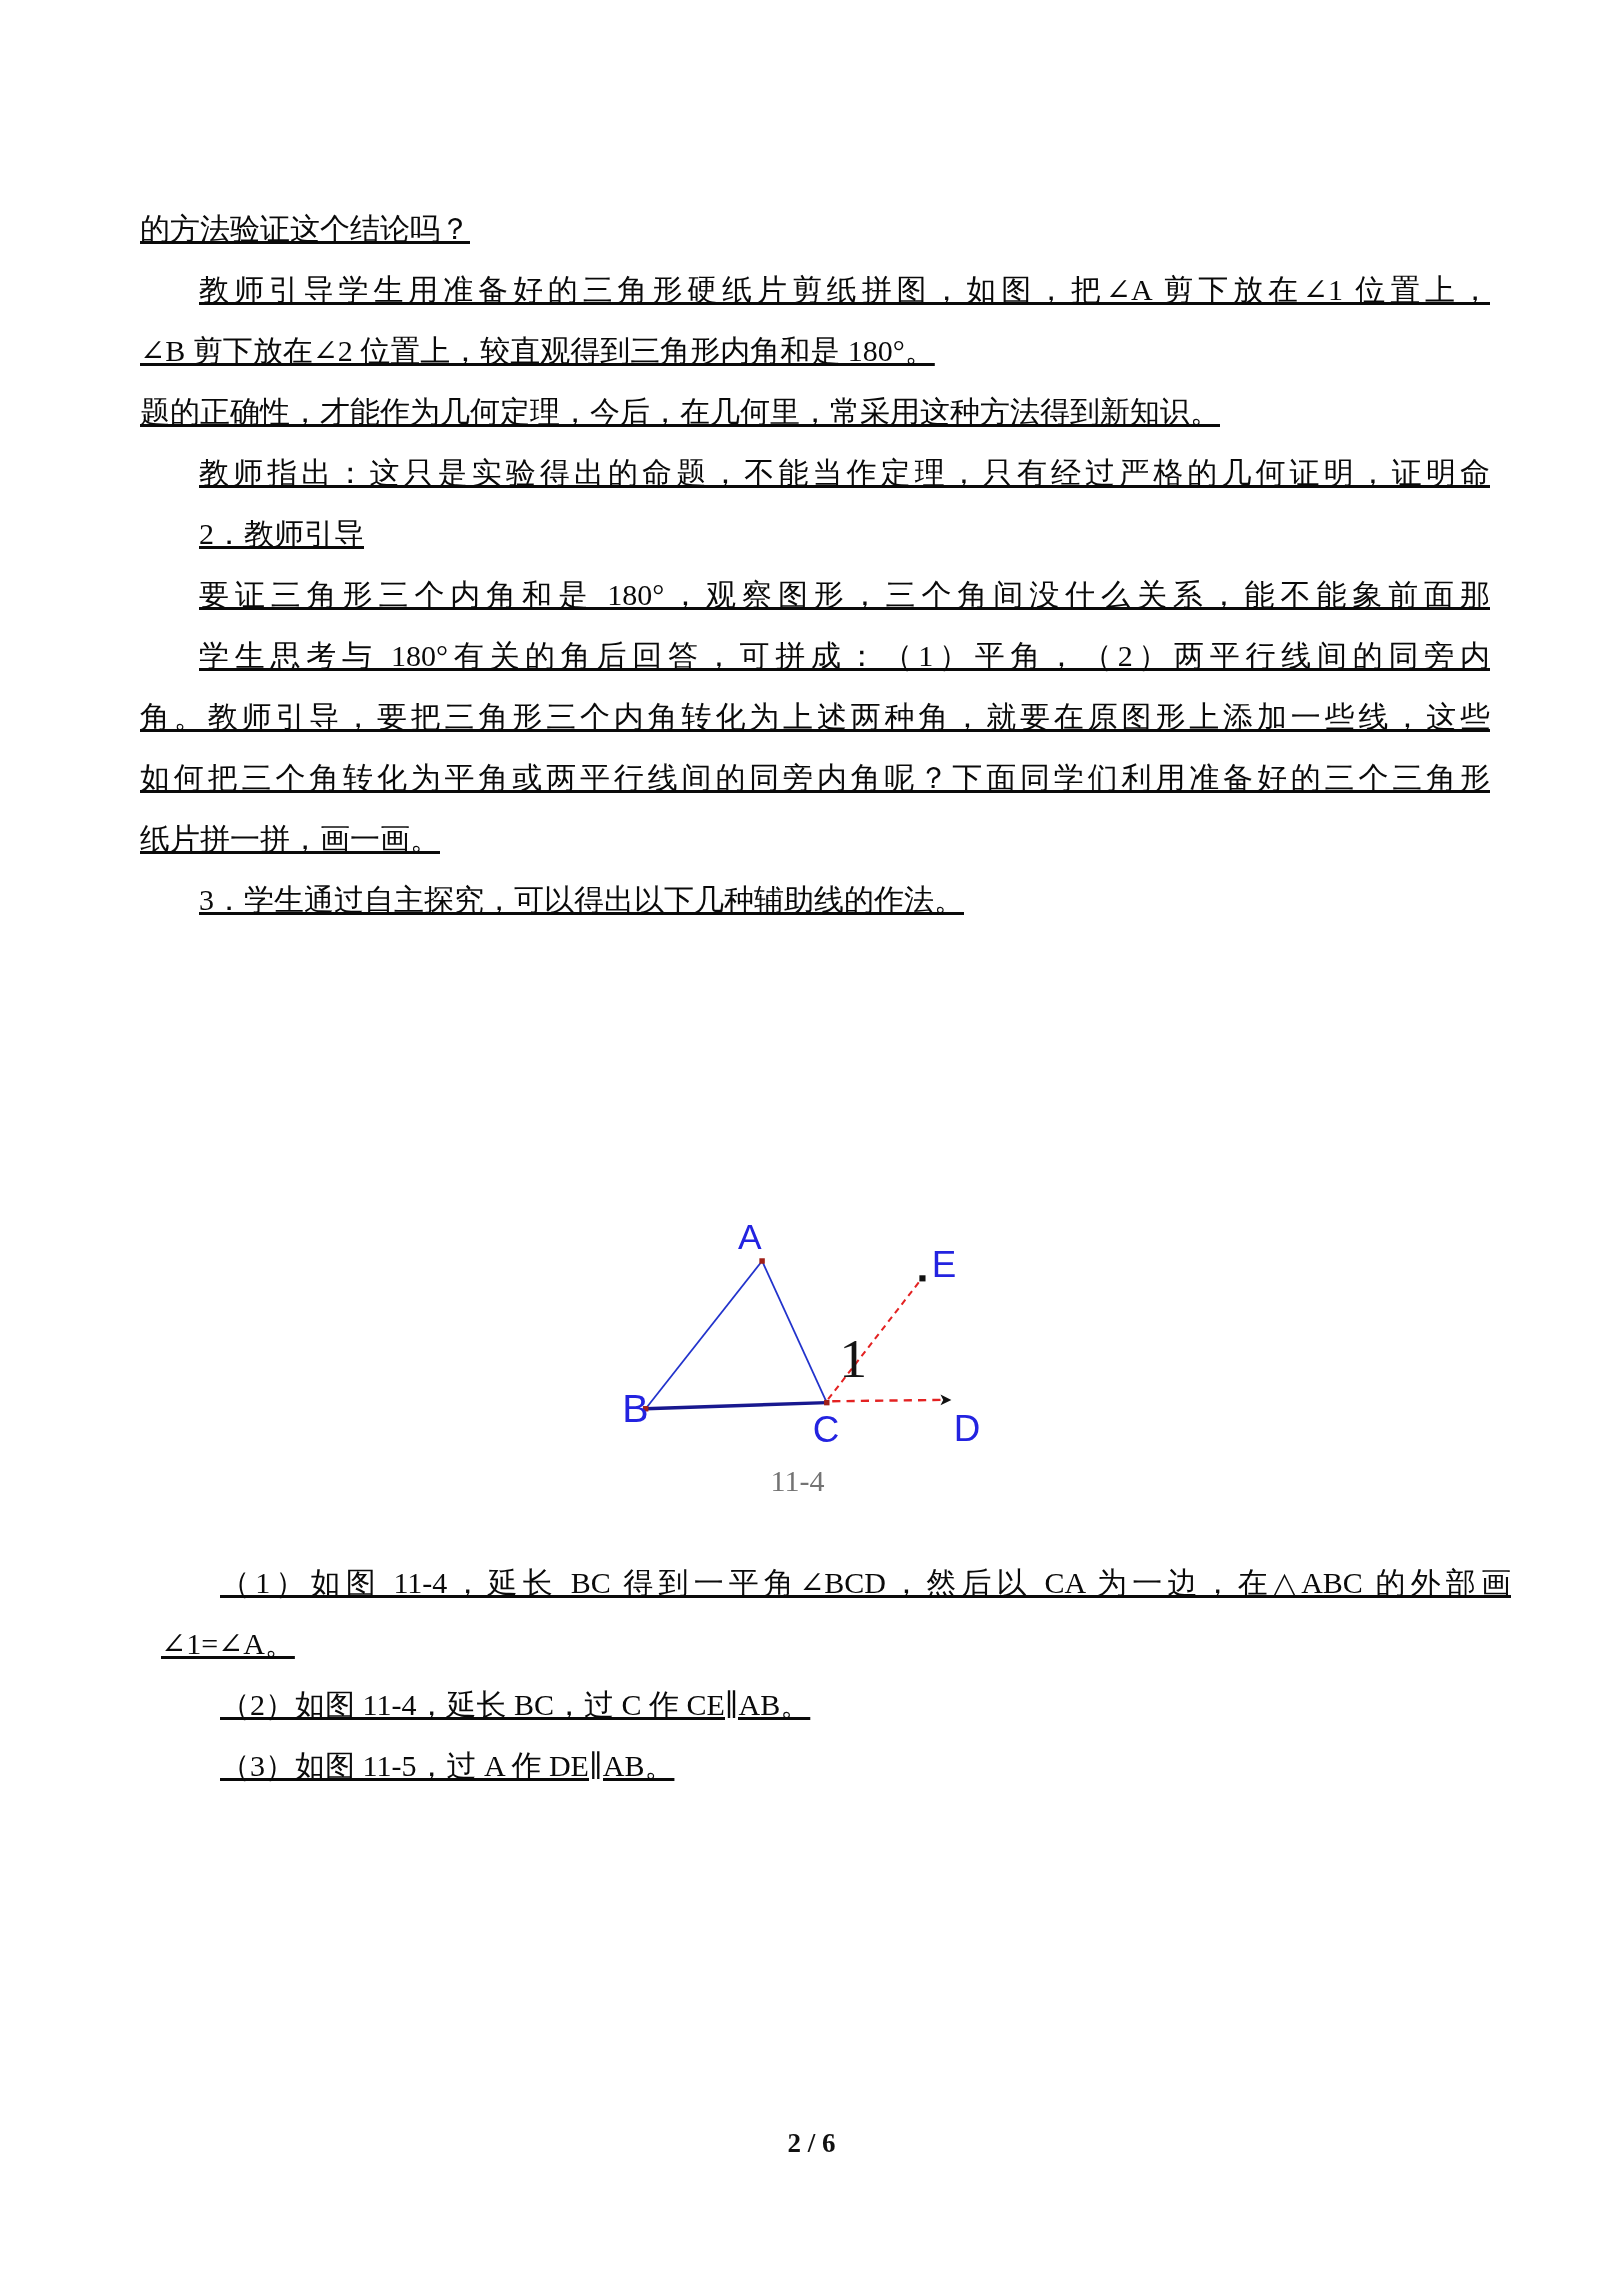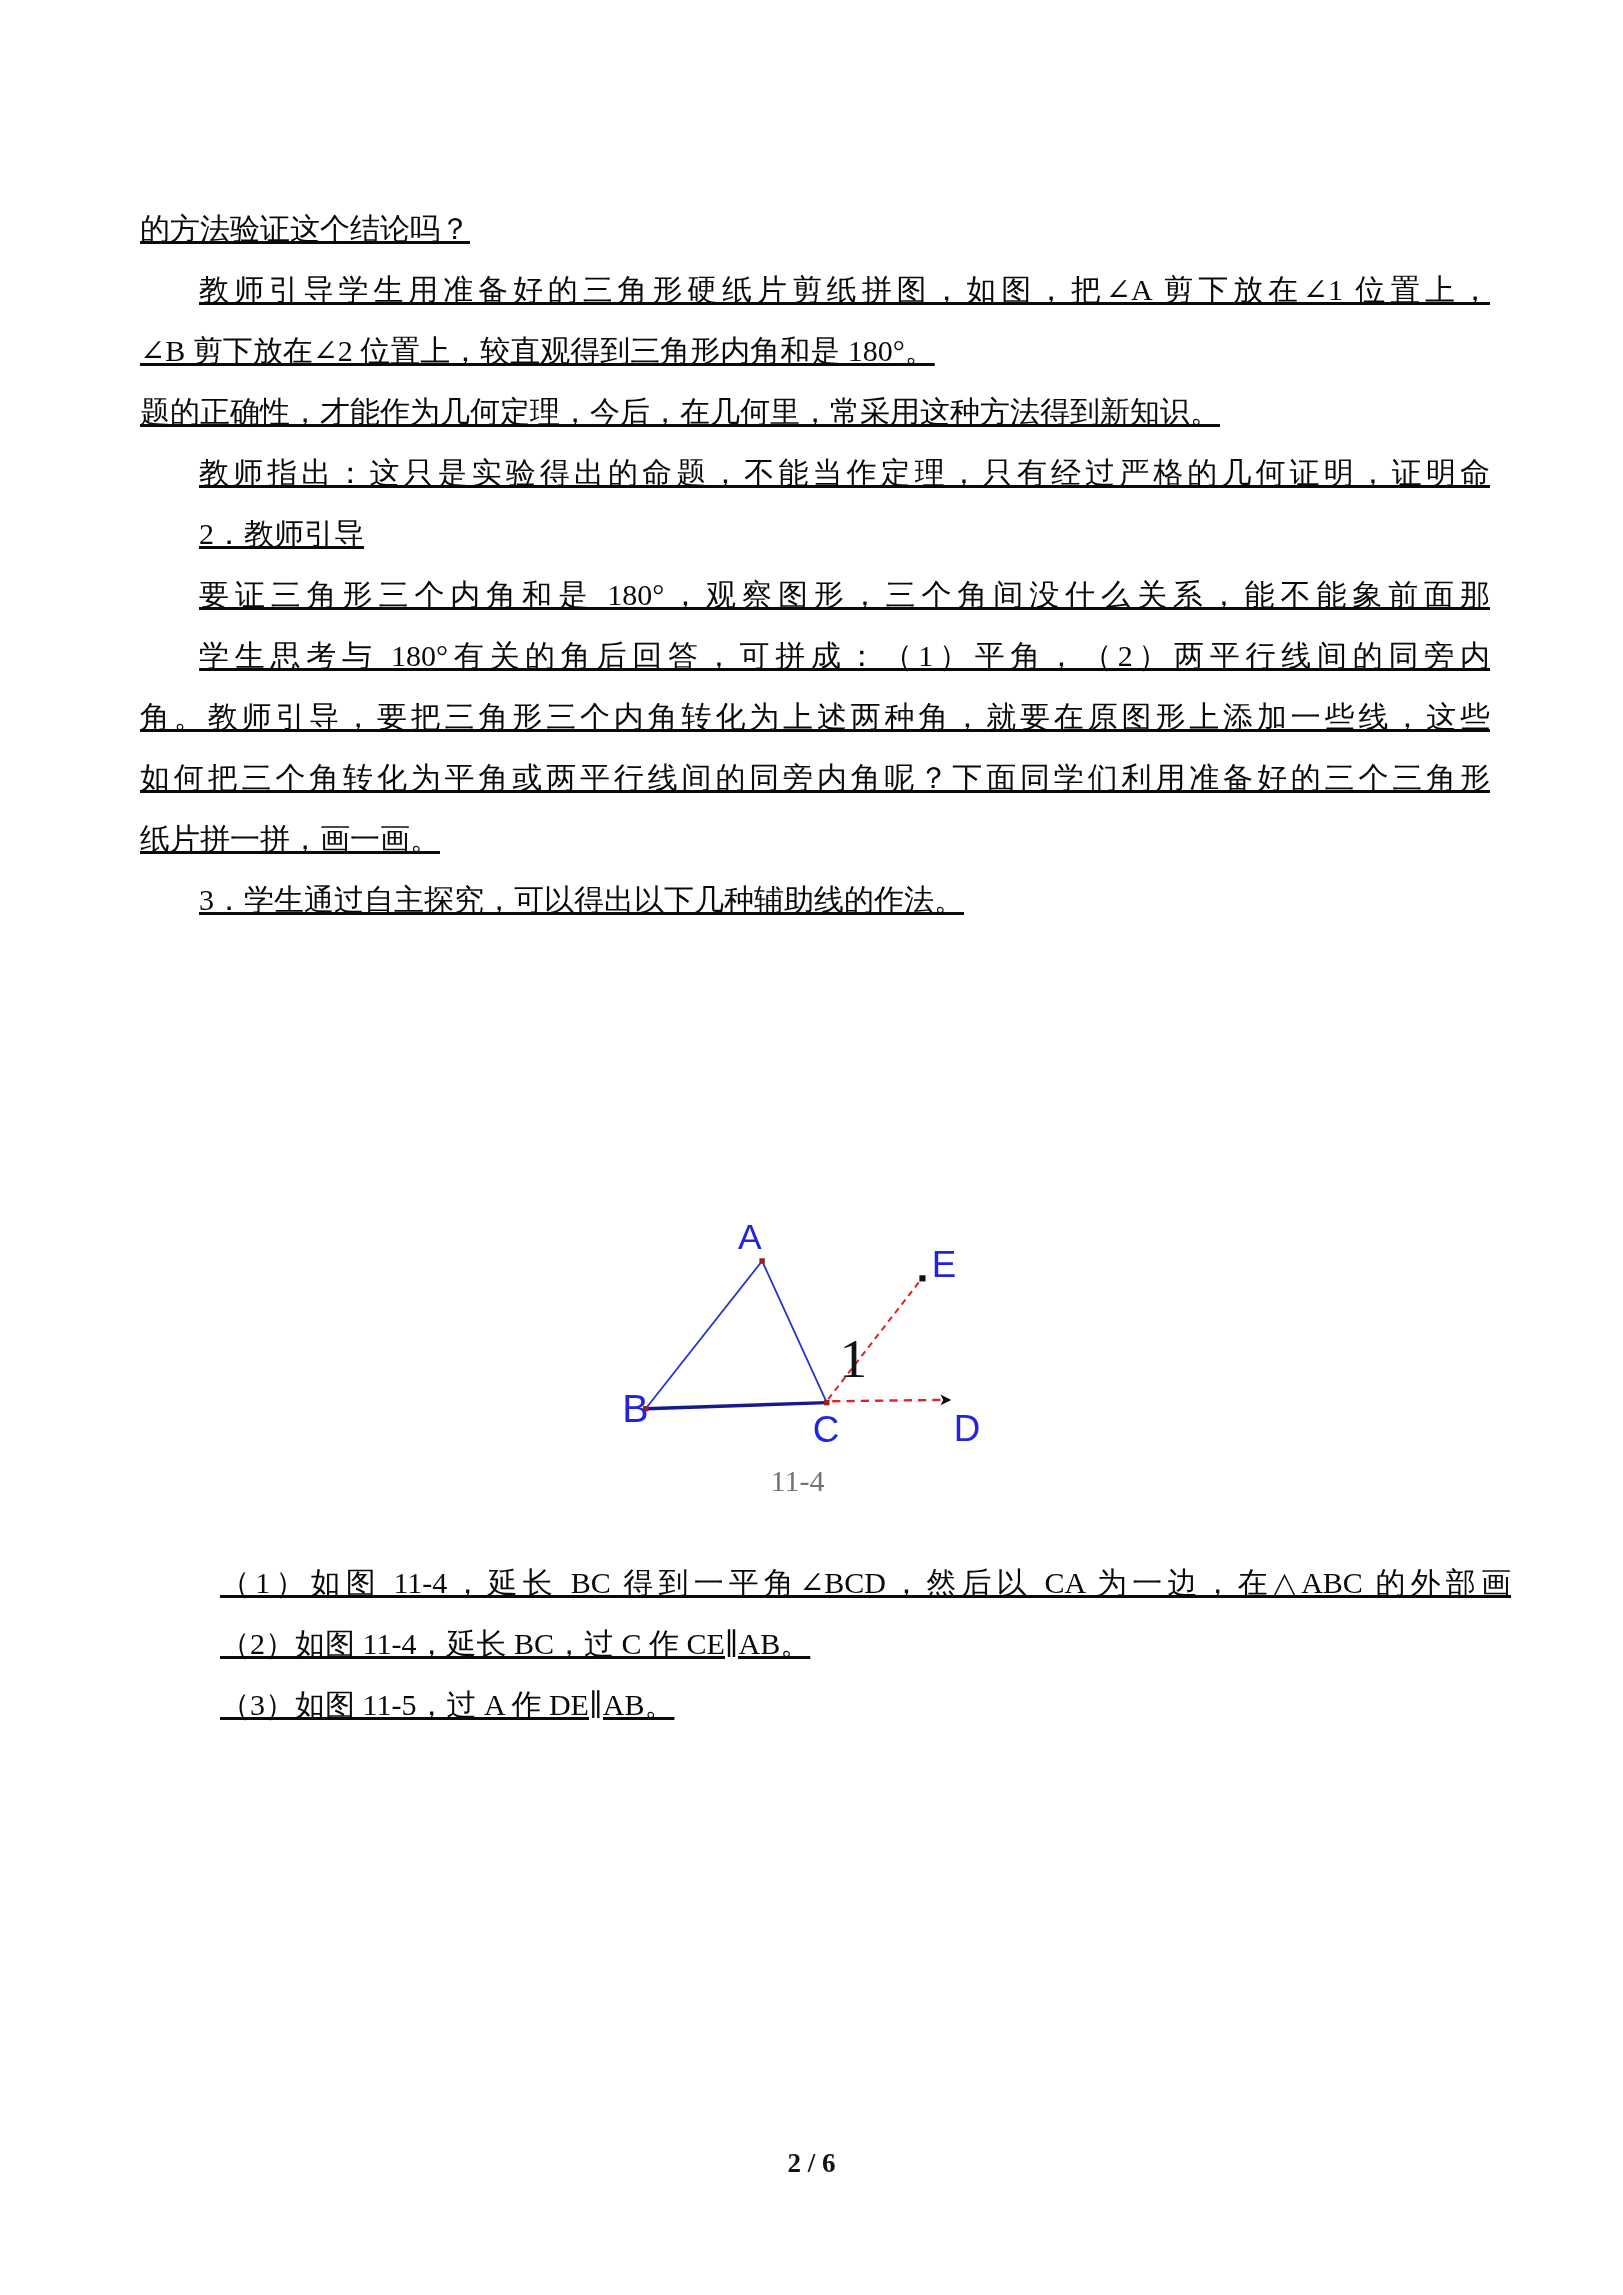--- a/index.html
+++ b/index.html
@@ -120,6 +120,7 @@
 
 <div class="content block-2">
   <div class="line in j">（1）如图 11-4，延长 BC 得到一平角∠BCD，然后以 CA 为一边，在△ABC 的外部画</div>
+  <div class="line">∠1=∠A。</div>
   <div class="line in">（2）如图 11-4，延长 BC，过 C 作 CE∥AB。</div>
   <div class="line in">（3）如图 11-5，过 A 作 DE∥AB。</div>
 </div>

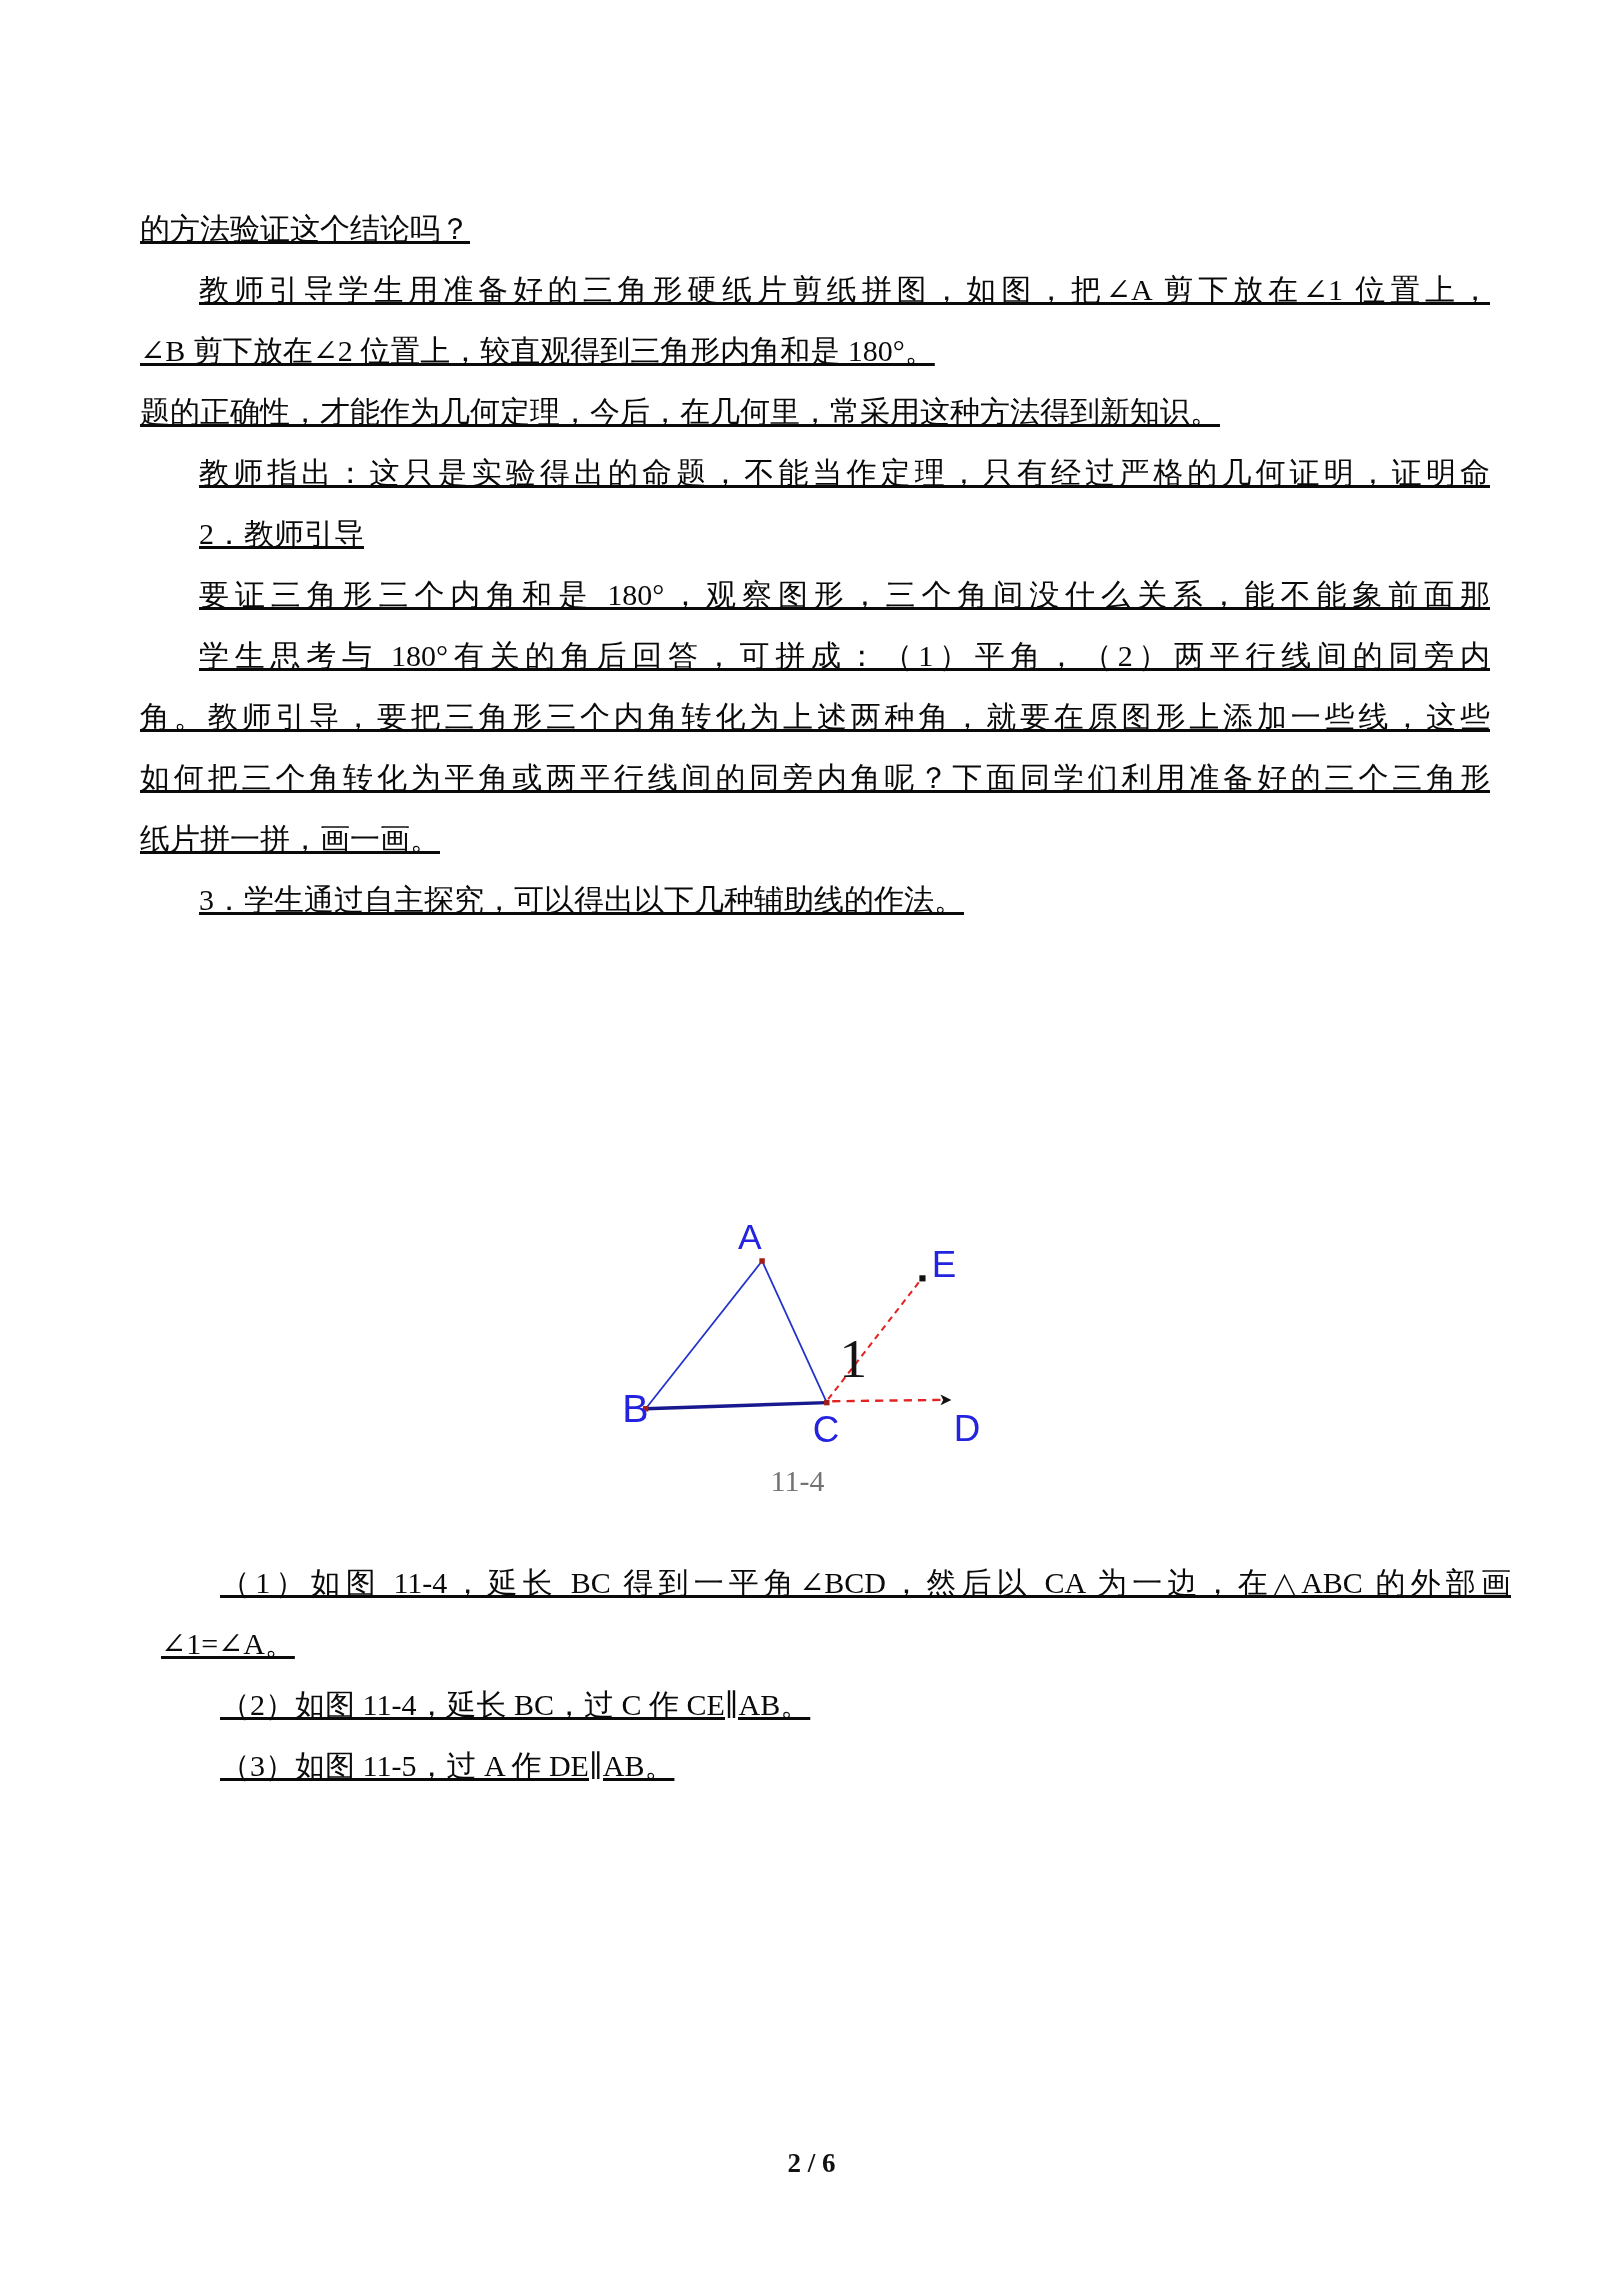--- a/index.html
+++ b/index.html
@@ -61,7 +61,6 @@
     font-size: 27px;
     font-weight: bold;
     color: #111111;
-    margin-top: 20px;
   }
   svg text.vlabel {
     font-family: "Liberation Sans", "DejaVu Sans", sans-serif;

